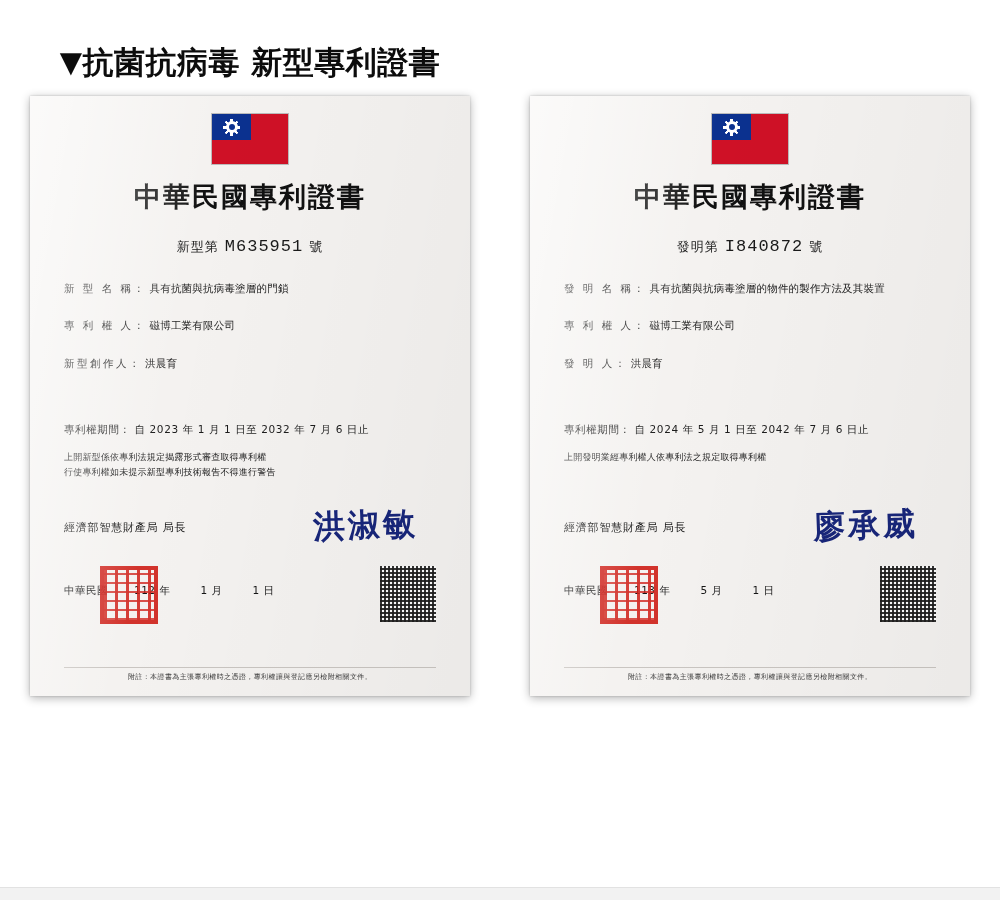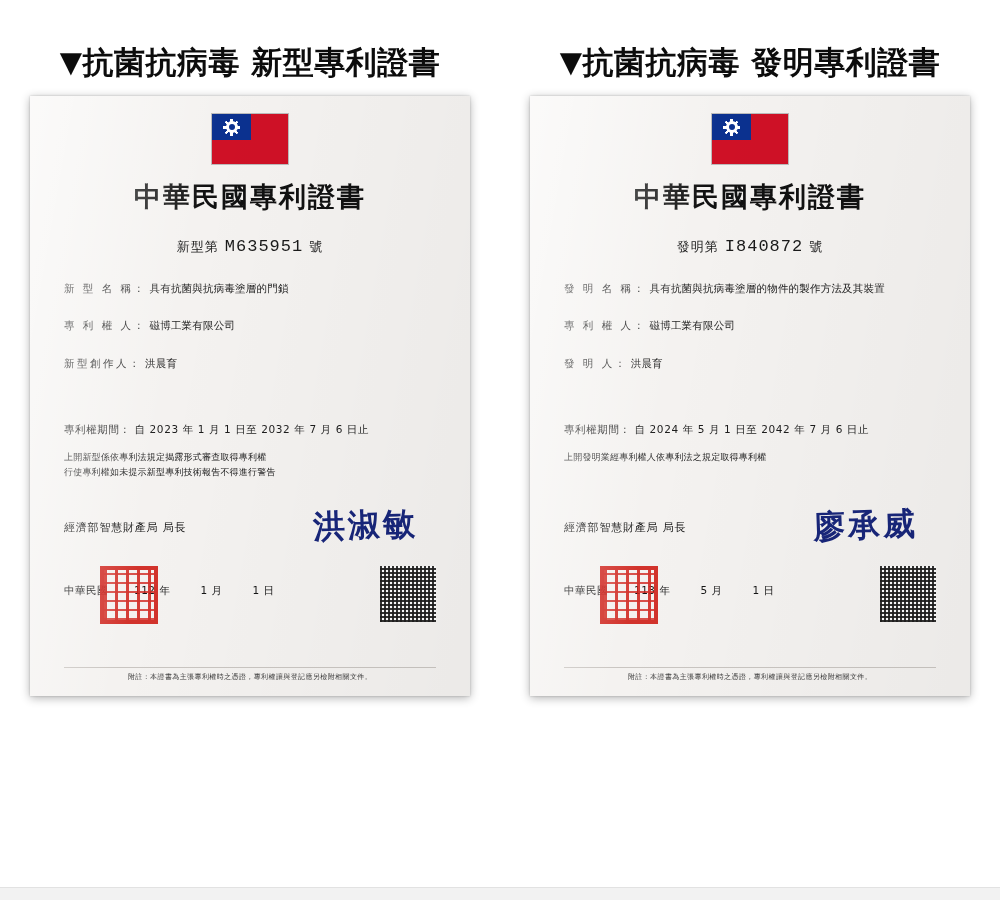--- a/index.html
+++ b/index.html
@@ -278,9 +278,6 @@
     <div class="col-head">
       <span class="tri">▼</span><span>抗菌抗病毒 新型專利證書</span>
     </div>
-    <div class="col-head">
-      <span class="tri">▼</span><span>抗菌抗病毒 發明專利證書</span>
-    </div>
   </div>
 
   <div class="certs">

